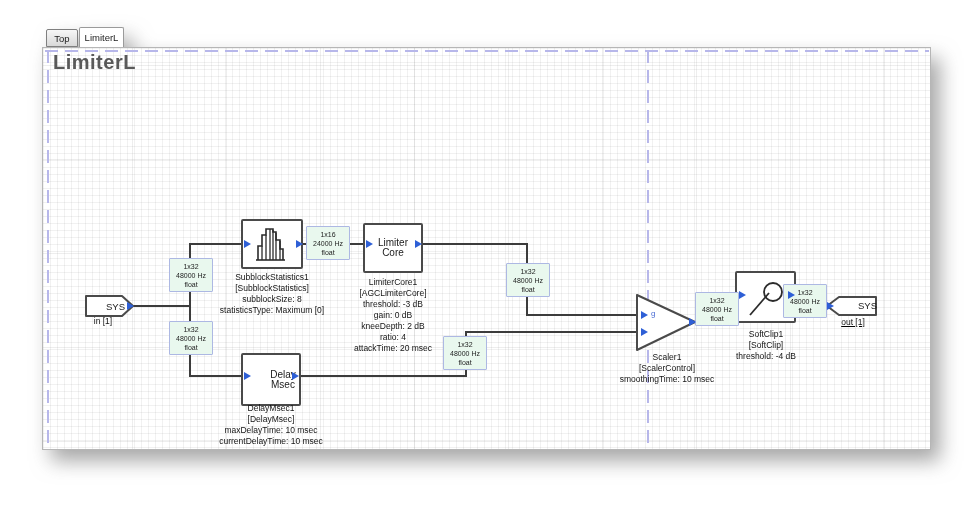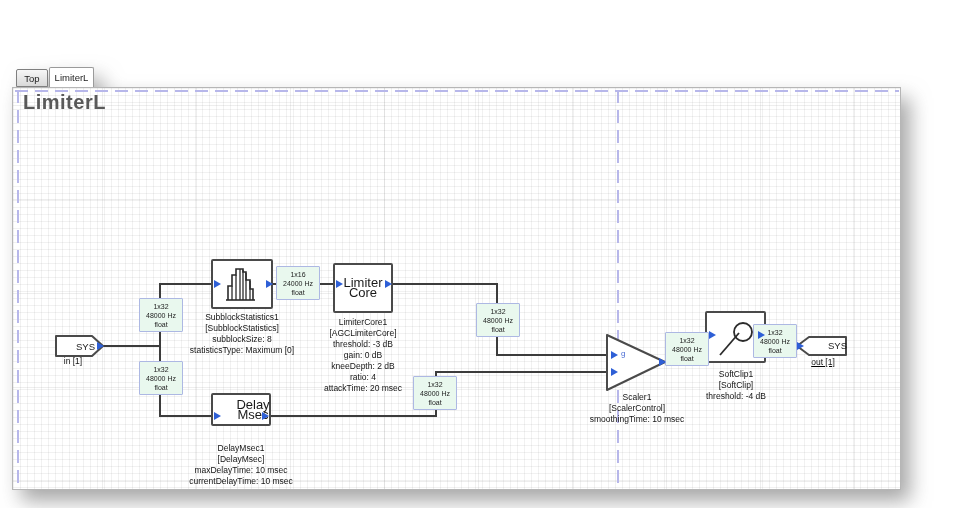--- a/index.html
+++ b/index.html
@@ -7,8 +7,8 @@
   body { font-family:"Liberation Sans", sans-serif; }
   .stage { position:relative; width:975px; height:508px; background:#fff; overflow:hidden; }
 
-  .window { position:absolute; left:12px; top:26px; width:889px; height:424px;
-            filter:drop-shadow(9px 11px 10px rgba(95,95,95,0.55));margin-top:40px; }
+  .window { position:absolute; left:42px; top:26px; width:889px; height:424px;
+            filter:drop-shadow(9px 11px 10px rgba(95,95,95,0.55)); }
 
   
   .tabbar { position:absolute; left:0; top:0; width:889px; height:21px; }

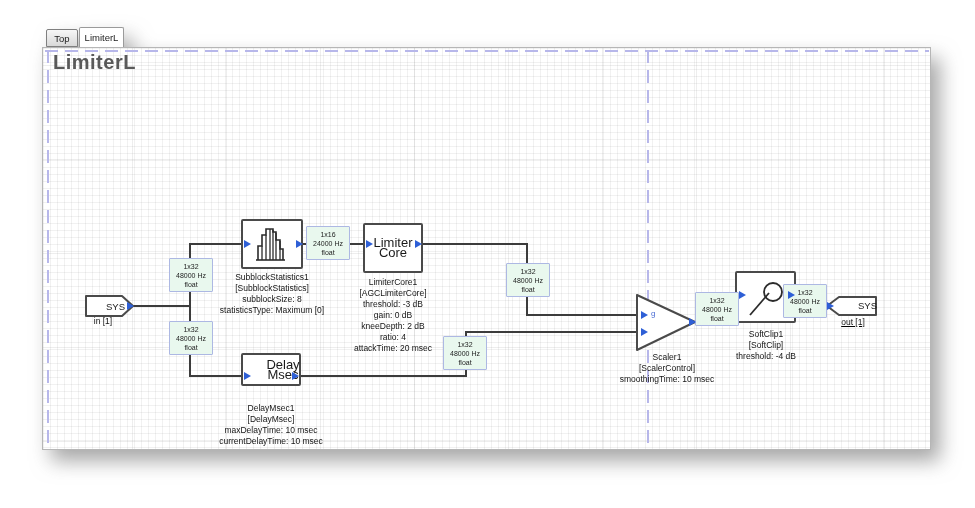--- a/index.html
+++ b/index.html
@@ -46,7 +46,7 @@
   
   .blk { position:absolute; background:#ffffff; border:2px solid #4a4a4a; border-radius:2px;
          z-index:3; display:flex; align-items:center; justify-content:center; }
-  .blk-text { font-size:13px; line-height:10px; color:#1a1a1a; text-align:center; }
+  .blk-text { font-size:10px; line-height:10px; color:#1a1a1a; text-align:center; }
 
   .pin-svg { position:absolute; z-index:3; }
   .pin-text { position:absolute; font-size:9.5px; color:#1a1a1a; text-align:right; z-index:4; }

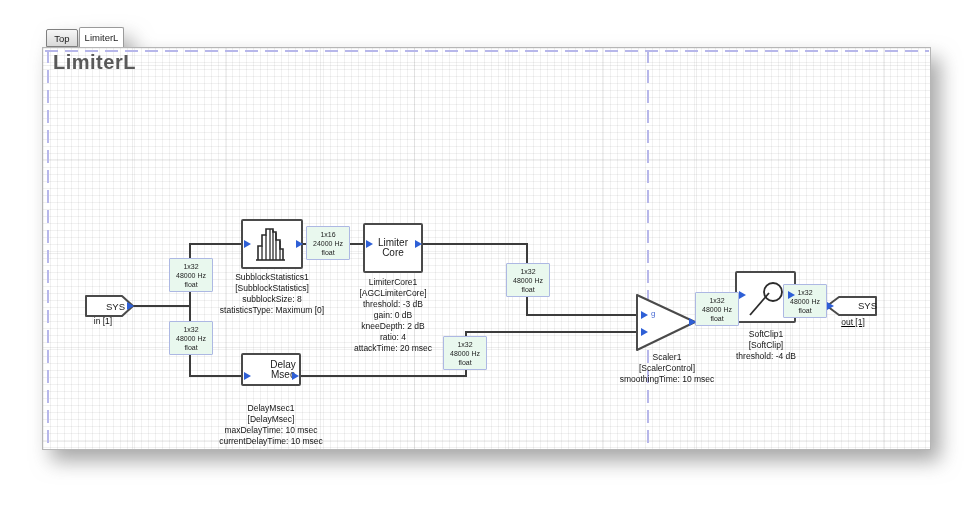--- a/index.html
+++ b/index.html
@@ -188,7 +188,7 @@
         <div>attackTime: 20 msec</div>
       </div>
 
-      <div class="blk" style="left:198px; top:305px; width:60px; height:33px;padding-left:24px;">
+      <div class="blk" style="left:198px; top:305px; width:60px; height:53px;padding-left:24px;">
         <div class="blk-text">
           <div>Delay</div>
           <div>Msec</div>

